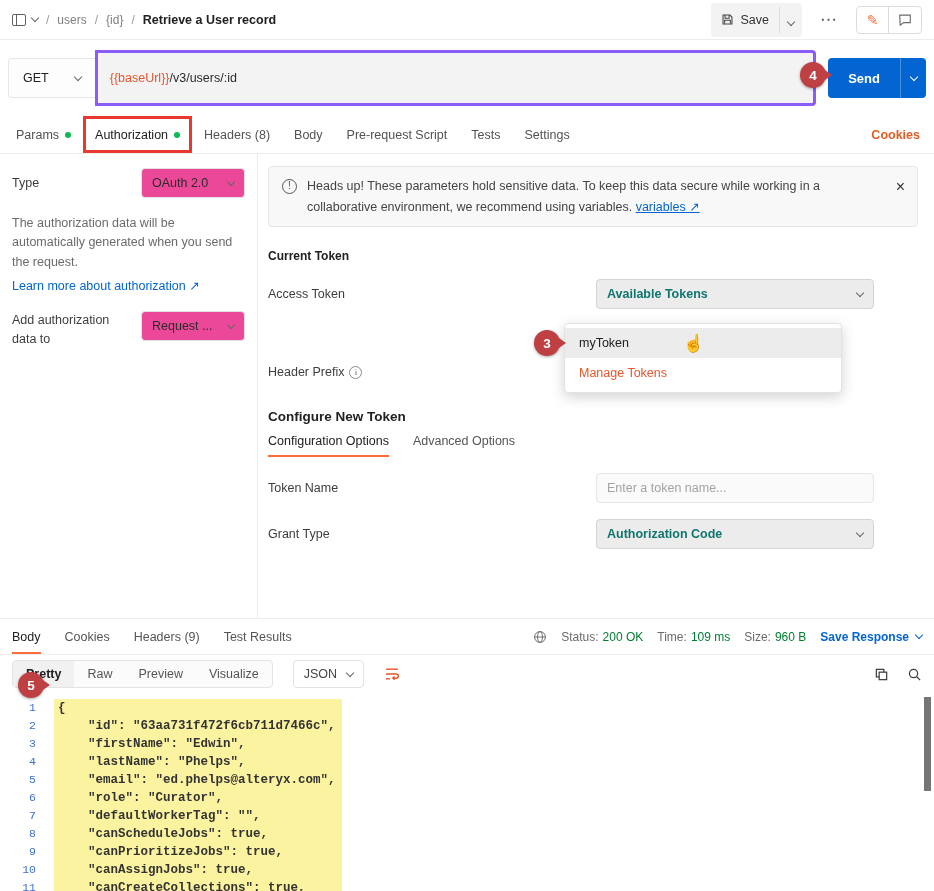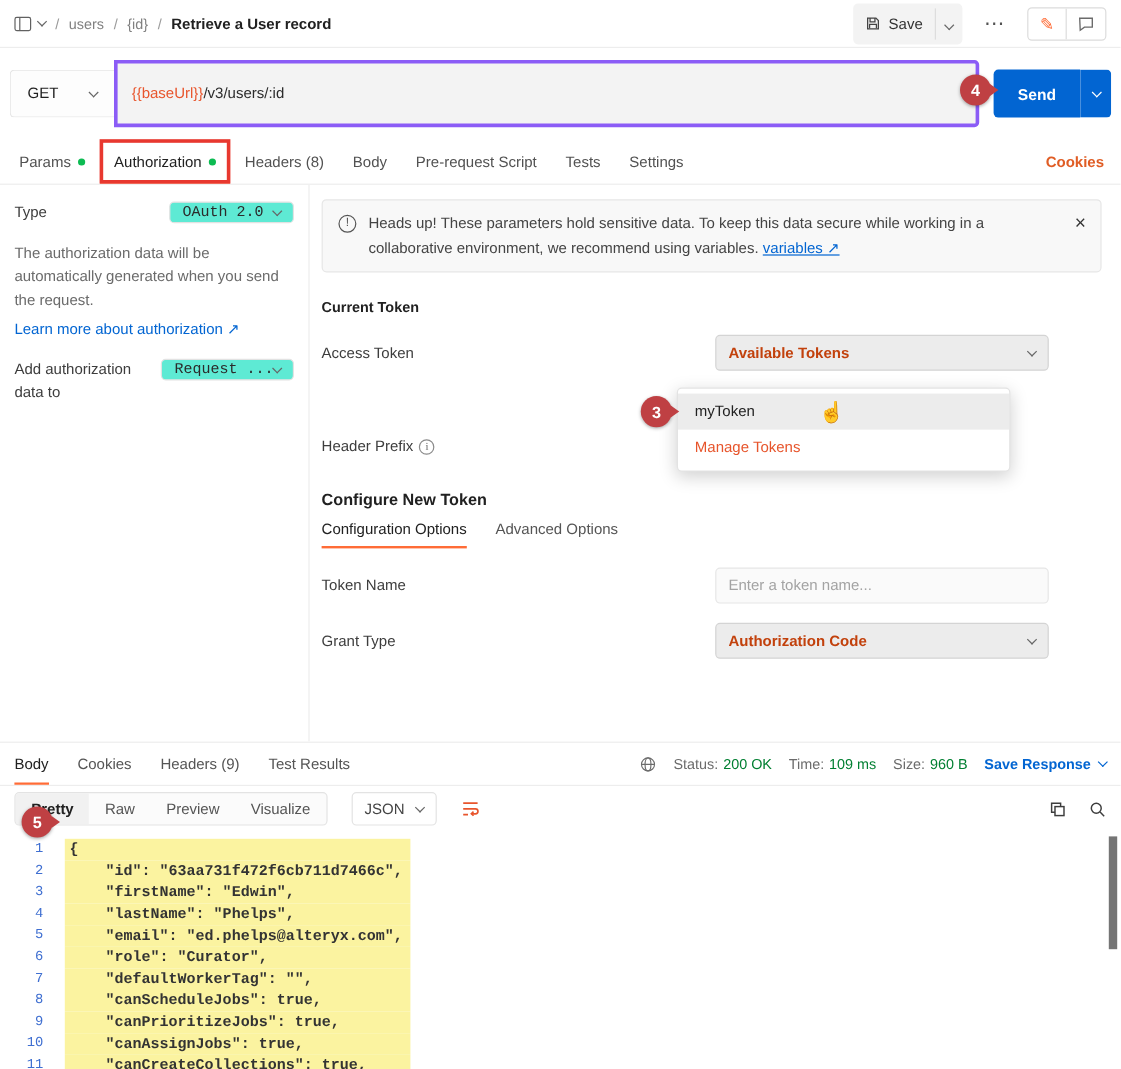--- a/index.html
+++ b/index.html
@@ -52,7 +52,7 @@
   .lrow2 { display:flex; justify-content:space-between; align-items:flex-start; margin-top:18px; }
   .llabel { color:#3d3d3d; }
   .llabel.two-line { width:104px; line-height:1.5; }
-  .pill-sel { min-width:104px; height:18px; background:#5eead4; border:1px solid #e2e2e2; border-radius:4px; display:flex; align-items:center; justify-content:space-between; padding:0 10px; font-size:12.5px; color:#2b2b2b; cursor:pointer;font-family:Liberation Mono, monospace; }
+  .pill-sel { min-width:104px; height:30px; background:#ec4899; border:1px solid #e2e2e2; border-radius:4px; display:flex; align-items:center; justify-content:space-between; padding:0 10px; font-size:12.5px; color:#2b2b2b; cursor:pointer; }
   .side-desc { margin-top:16px; color:#6b6b6b; line-height:1.55; }
   .side-link { margin-top:6px; color:#0265d2; cursor:pointer; }
 

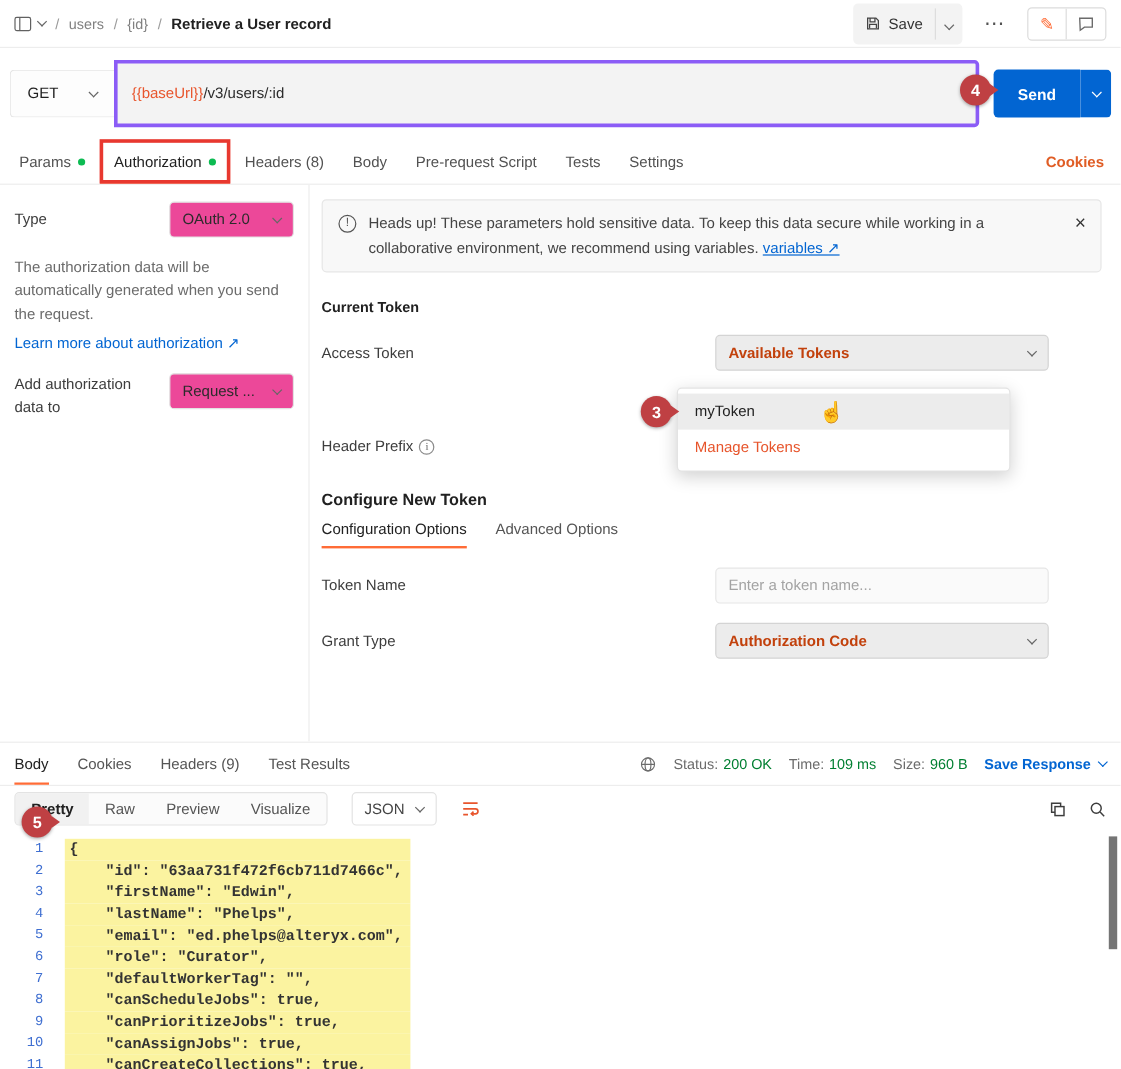--- a/index.html
+++ b/index.html
@@ -70,7 +70,7 @@
   .frow { display:flex; align-items:center; margin-top:16px; position:relative;gap:32px; }
   .flabel { width:296px; flex:none; font-size:12.5px; color:#3d3d3d; display:flex; align-items:center; gap:5px; }
   .fctrl { width:278px; flex:none; }
-  .sel { height:30px; background:#ececec; border:1px solid #d4d4d4; border-radius:4px; display:flex; align-items:center; justify-content:space-between; padding:0 10px; font-size:12.5px; font-weight:bold; color:#c2410c; cursor:pointer; }
+  .sel { height:30px; background:#ececec; border:1px solid #d4d4d4; border-radius:4px; display:flex; align-items:center; justify-content:space-between; padding:0 10px; font-size:12.5px; font-weight:bold; color:#0f766e; cursor:pointer; }
   .inp { width:100%; height:30px; background:#fafafa; border:1px solid #e6e6e6; border-radius:4px; padding:0 10px; font-size:12.5px; color:#333; font-family:"Liberation Sans", sans-serif; }
   .inp::placeholder { color:#a3a3a3; }
   .info-dot { width:13px; height:13px; border:1.1px solid #8a8a8a; border-radius:50%; flex:none; text-align:center; font-size:9px; line-height:11px; color:#6b6b6b; font-family:"Liberation Serif", serif; }

